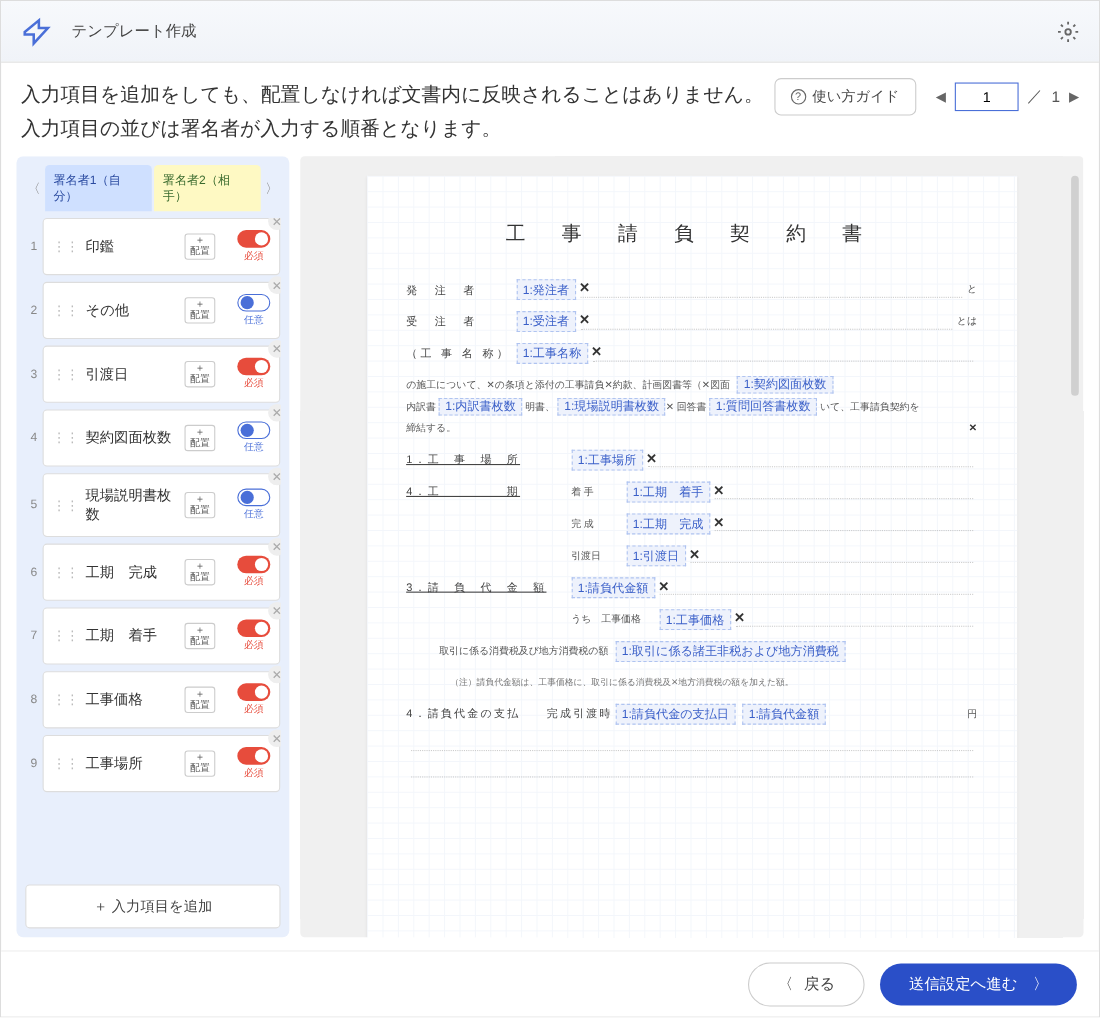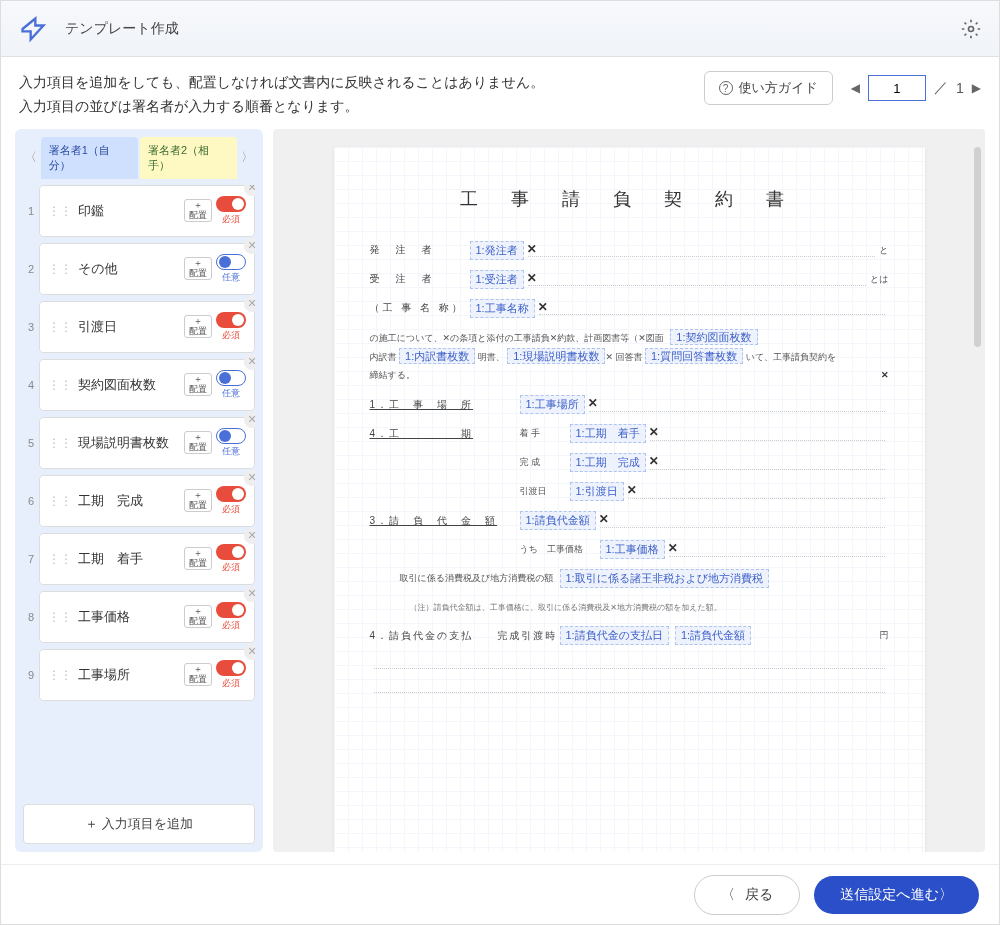--- a/index.html
+++ b/index.html
@@ -12,7 +12,7 @@
 .header-spacer { flex: 1; }
 .gear { width: 20px; height: 20px; color: #666; cursor: pointer; }
 .toolbar { padding: 14px 18px 10px; display: flex; align-items: flex-start; }
-.instructions { font-size: 14px; line-height: 1.7; color: #333; }
+.instructions { font-size: 18px; line-height: 1.7; color: #333; }
 .toolbar-right { margin-left: auto; display: flex; align-items: center; gap: 18px; }
 .guide-btn { border: 1px solid #ccc; border-radius: 6px; padding: 7px 14px; font-size: 13px; background: #fff; cursor: pointer; display: flex; align-items: center; gap: 6px; color: #444; }
 .pager { display: flex; align-items: center; gap: 8px; font-size: 14px; color: #555; }

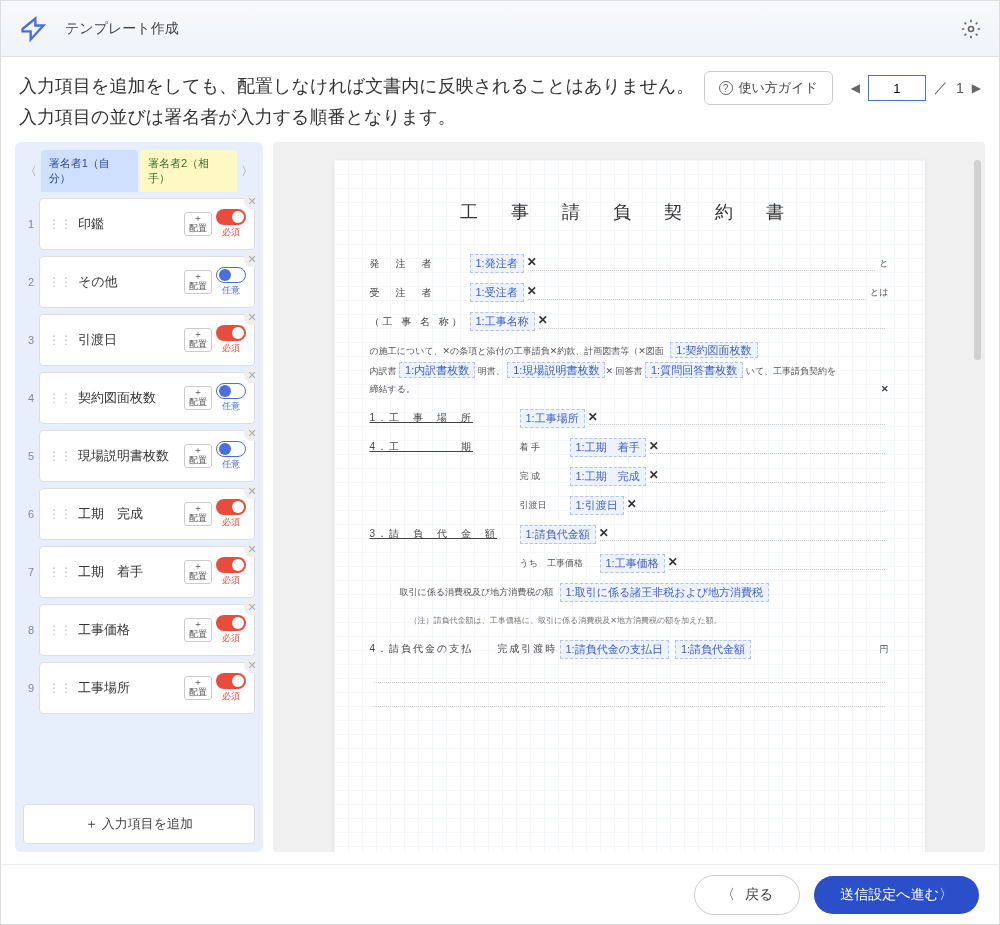--- a/index.html
+++ b/index.html
@@ -34,7 +34,7 @@
 .field-label { flex: 1; font-size: 13px; color: #333; }
 .field-controls { display: flex; flex-direction: column; align-items: center; gap: 2px; }
 .place-btn { border: 1px solid #ccc; border-radius: 3px; font-size: 9px; color: #555; padding: 1px 4px; background: #fff; cursor: pointer; line-height: 1.1; text-align: center; }
-.toggle-wrap { display: flex; flex-direction: column; align-items: center; gap: 1px; margin-left: 4px; }
+.toggle-wrap { display: flex; flex-direction: column; align-items: center; gap: 1px; margin-left: 20px; }
 .toggle { width: 30px; height: 16px; border-radius: 8px; position: relative; cursor: pointer; }
 .toggle.on { background: #e74c3c; }
 .toggle.off { background: #fff; border: 1px solid #4a6fd8; }

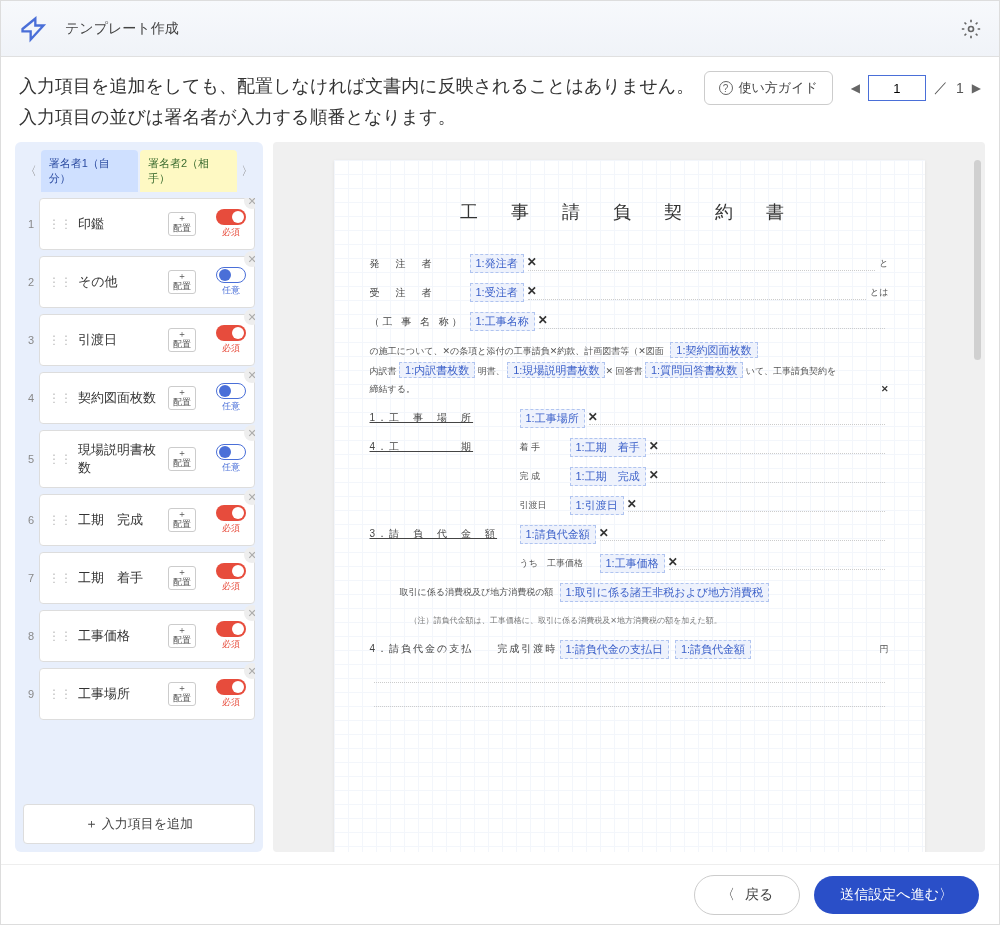--- a/index.html
+++ b/index.html
@@ -61,7 +61,7 @@
 .sb-v { right: 4px; top: 18px; width: 7px; height: 200px; }
 .footer { height: 60px; display: flex; align-items: center; justify-content: flex-end; padding: 0 20px; gap: 14px; background: #fff; border-top: 1px solid #eee; }
 .btn-back { border: 1px solid #ccc; border-radius: 22px; padding: 10px 26px; font-size: 14px; background: #fff; cursor: pointer; display: flex; align-items: center; gap: 10px; color: #444; }
-.btn-next { border: none; border-radius: 22px; padding: 10px 26px; font-size: 14px; background: #2a4fc8; color: #fff; cursor: pointer; display: flex; align-items: center; gap: 0; }
+.btn-next { border: none; border-radius: 22px; padding: 10px 26px; font-size: 14px; background: #2a4fc8; color: #fff; cursor: pointer; display: flex; align-items: center; gap: 14px; }
 .help-icon { width: 14px; height: 14px; border: 1.5px solid #666; border-radius: 50%; display: inline-flex; align-items: center; justify-content: center; font-size: 10px; color: #666; }
 </style>
 </head>

